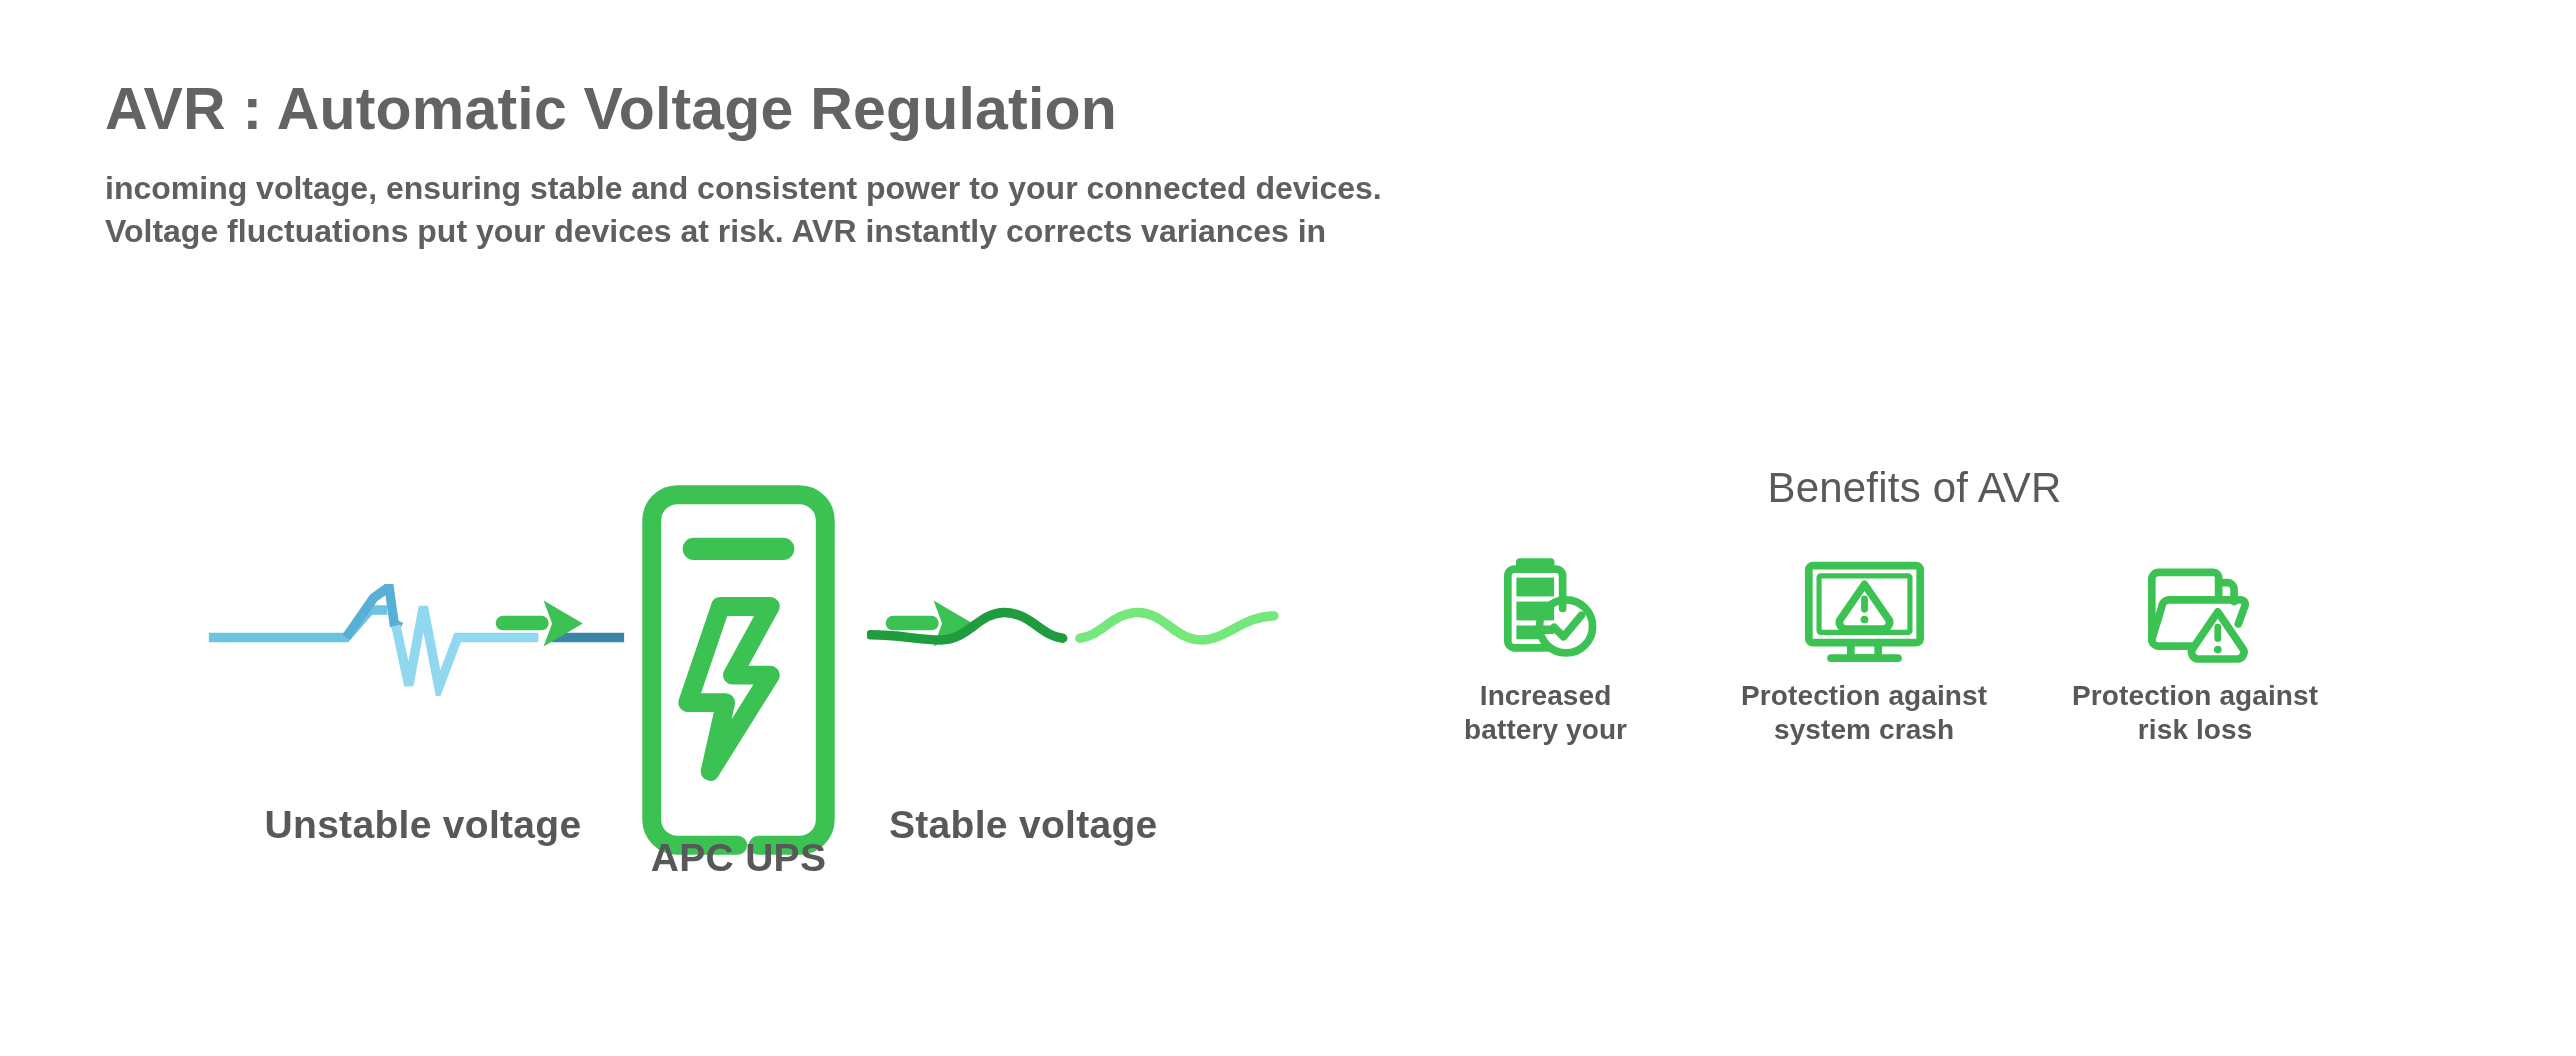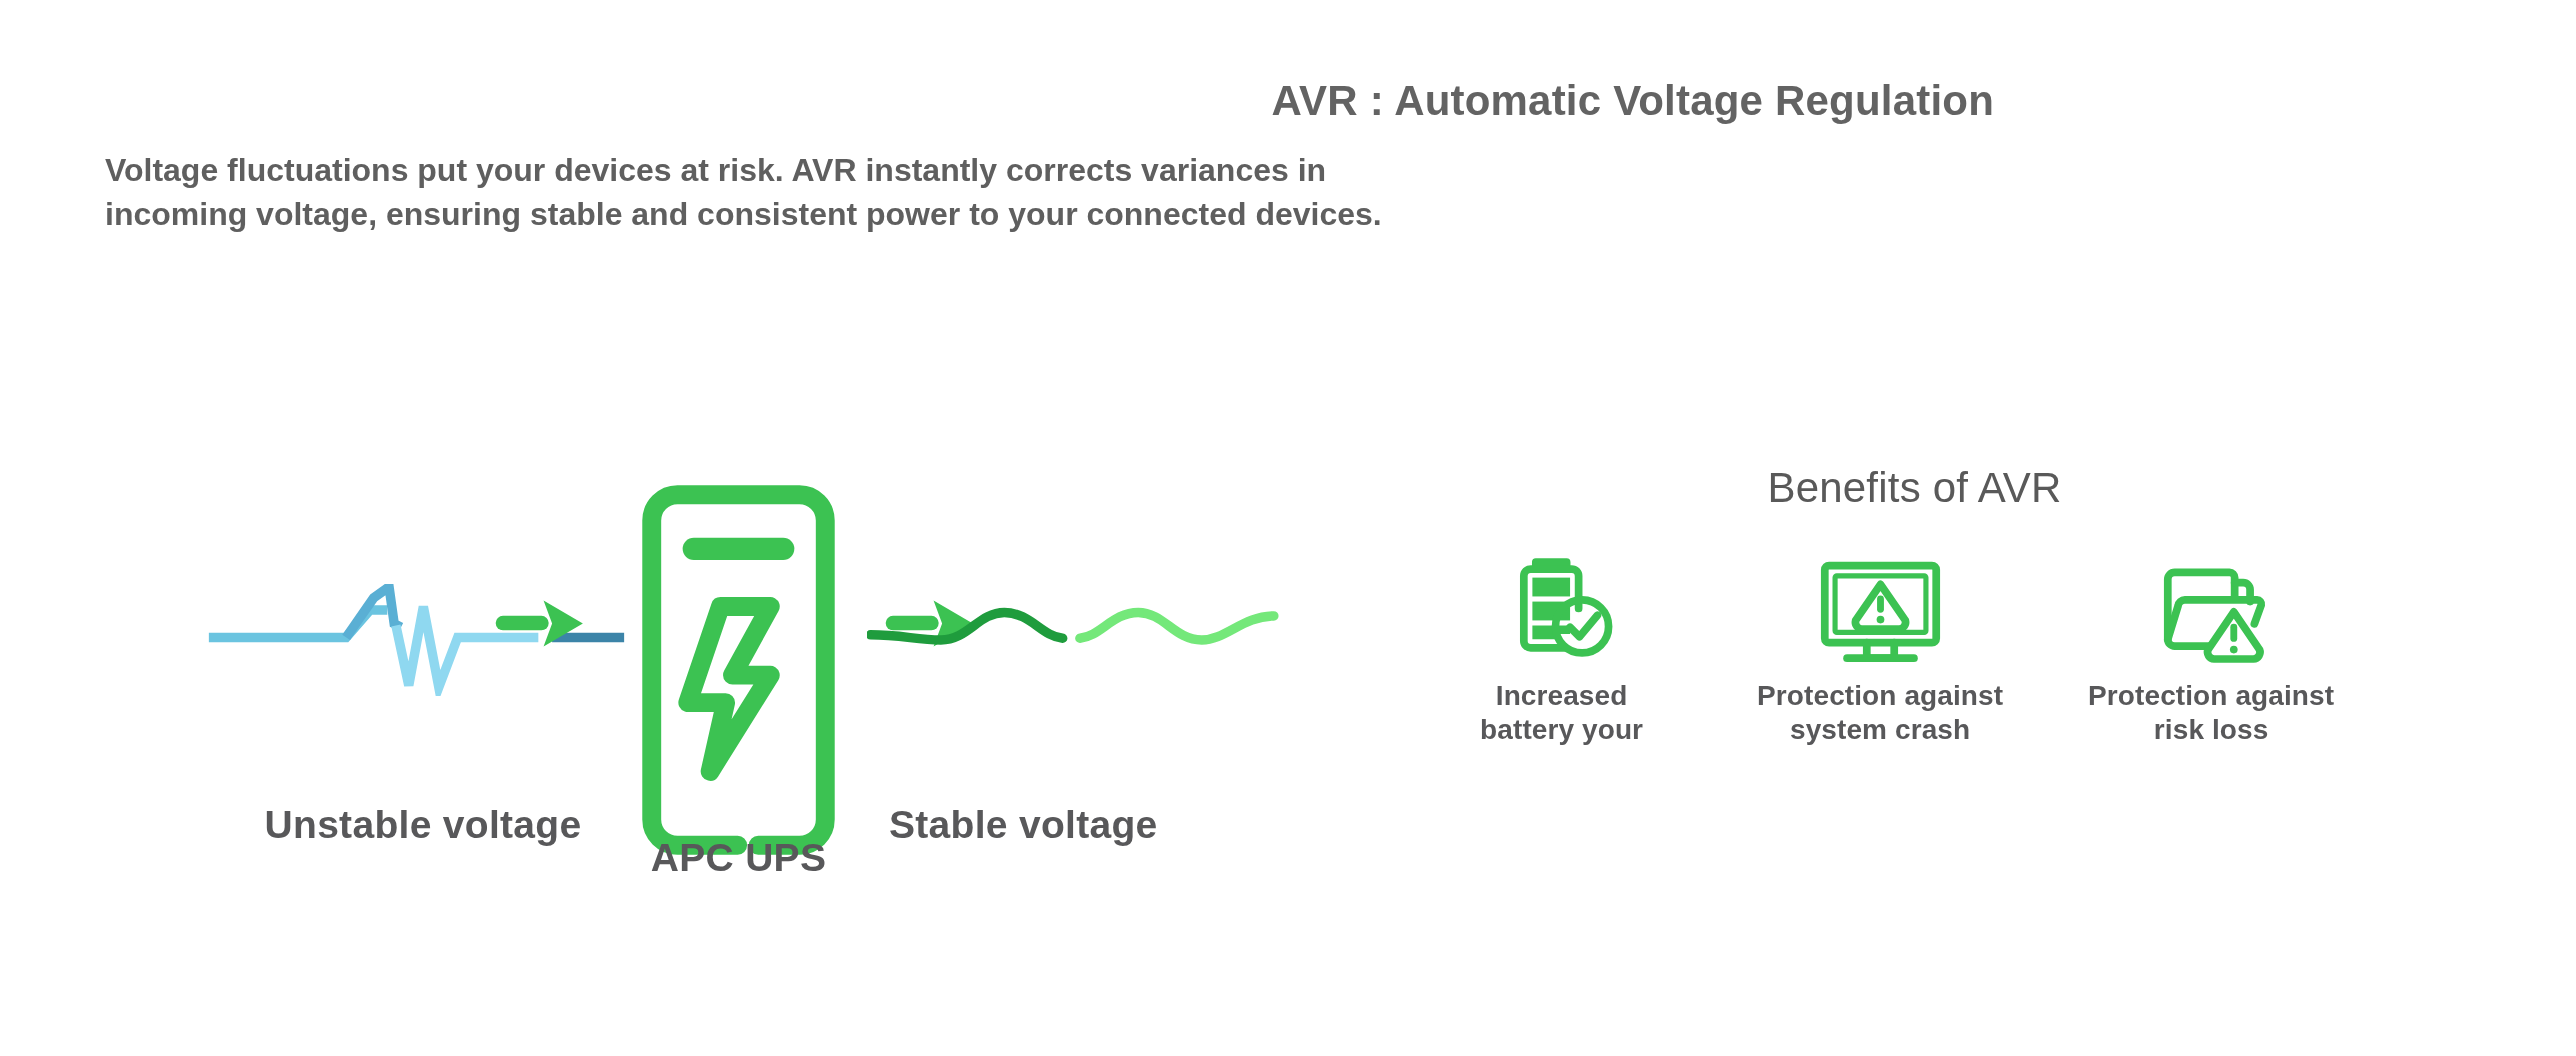--- a/index.html
+++ b/index.html
@@ -31,14 +31,13 @@
     width: 1889px;
   }
   .title {
-    font-size: 42px;
+    font-size: 59px;
     font-weight: 700;
     color: #636363;
     letter-spacing: 0.2px;
     line-height: 1.05;
     margin: 0;
     white-space: nowrap;
-    text-align: right;
   }
   .subtitle {
     margin: 0;

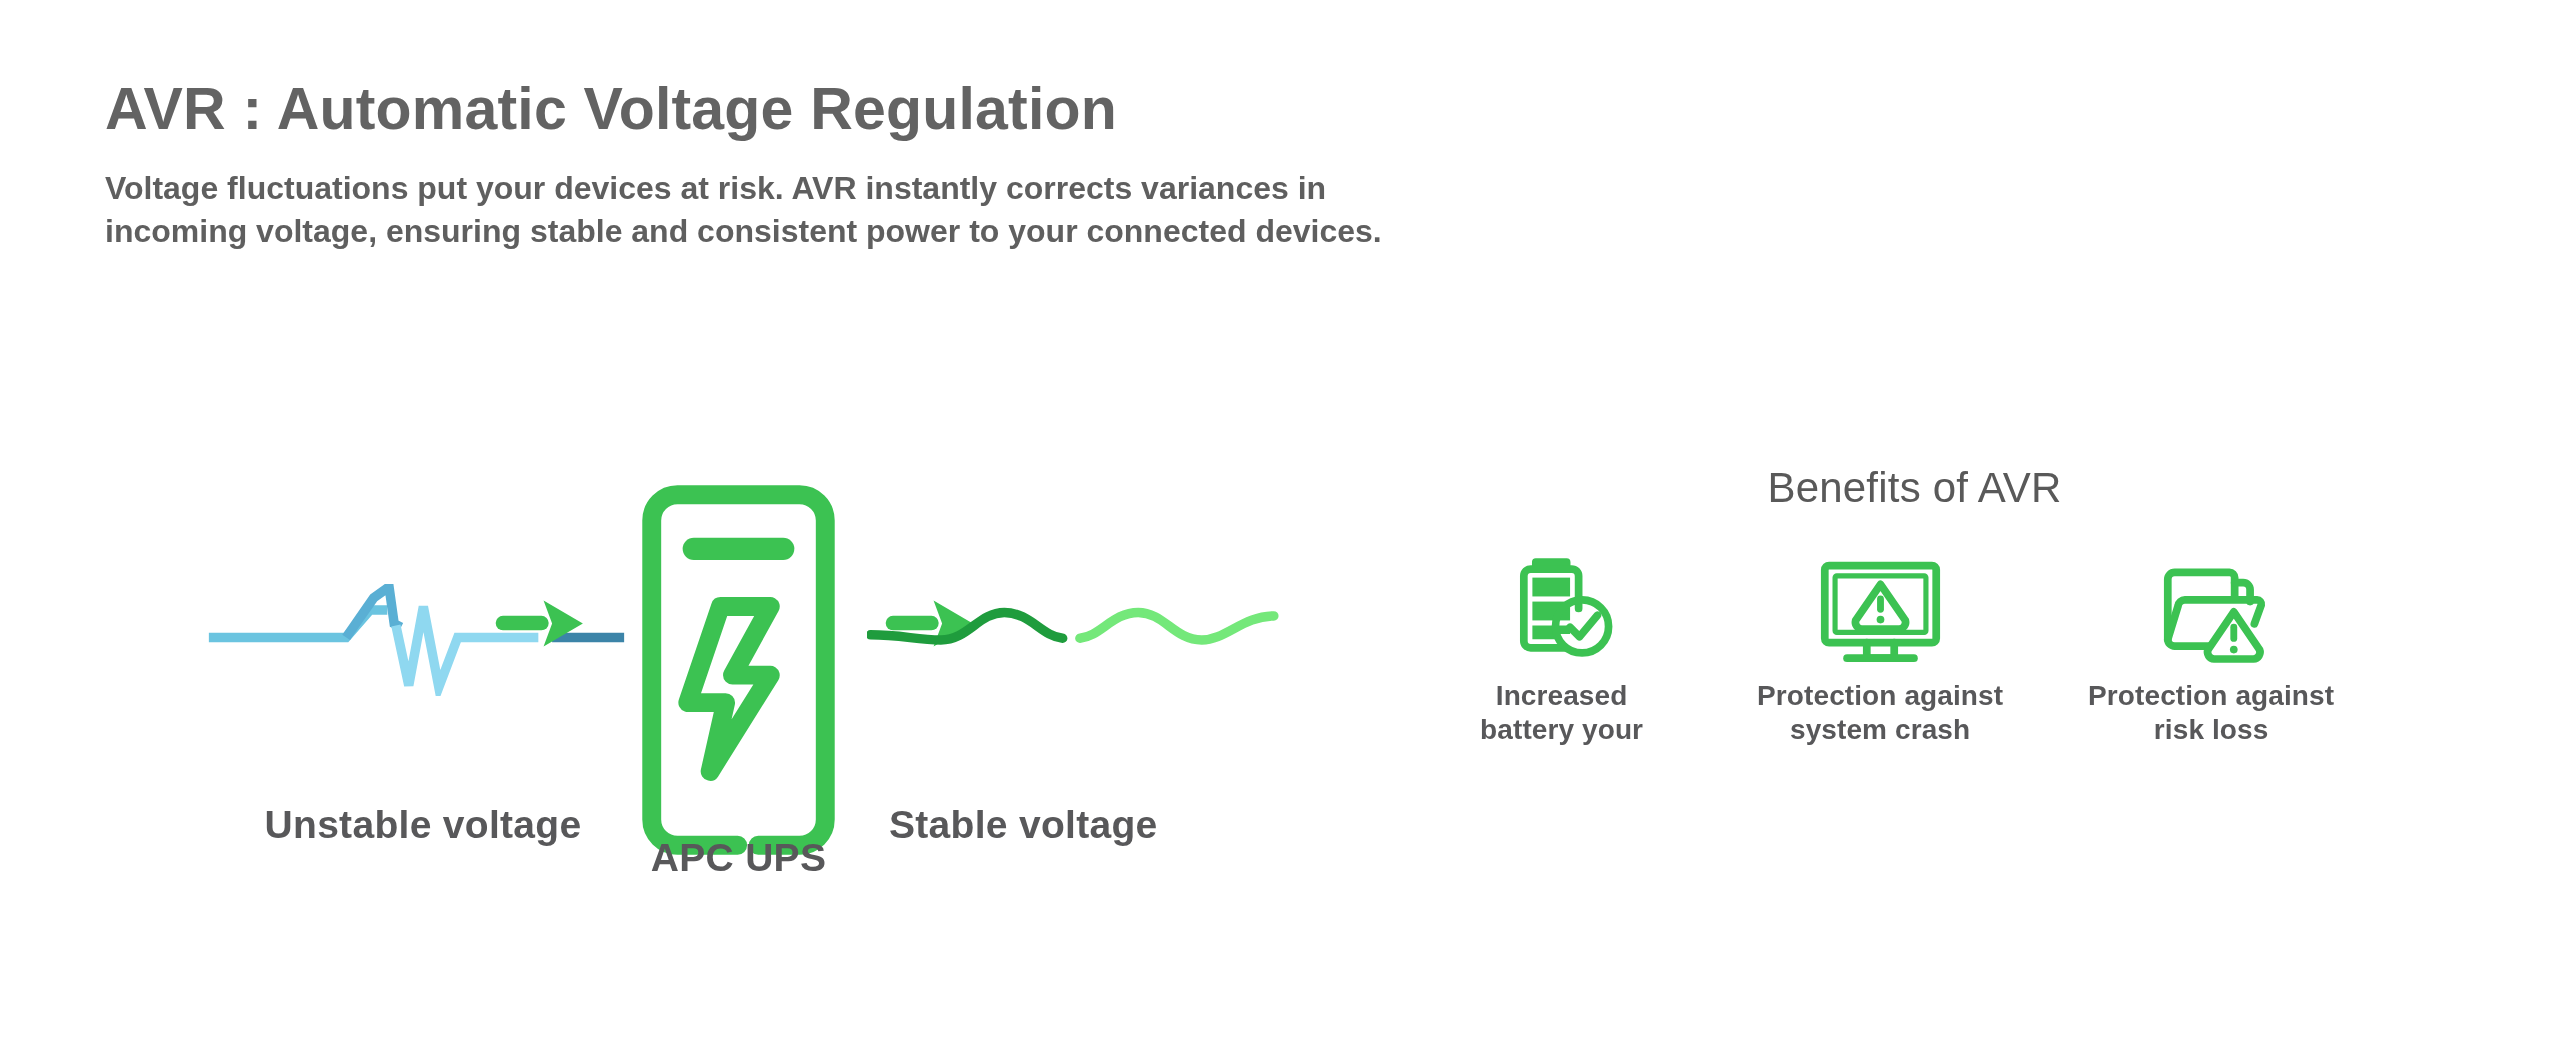--- a/index.html
+++ b/index.html
@@ -188,8 +188,8 @@
   <div class="header">
     <h1 class="title">AVR : Automatic Voltage Regulation</h1>
     <p class="subtitle">
+      <span class="sub-line">incoming voltage, ensuring stable and consistent power to your connected devices.</span>
       <span class="sub-line">Voltage fluctuations put your devices at risk. AVR instantly corrects variances in</span>
-      <span class="sub-line">incoming voltage, ensuring stable and consistent power to your connected devices.</span>
     </p>
   </div>
 

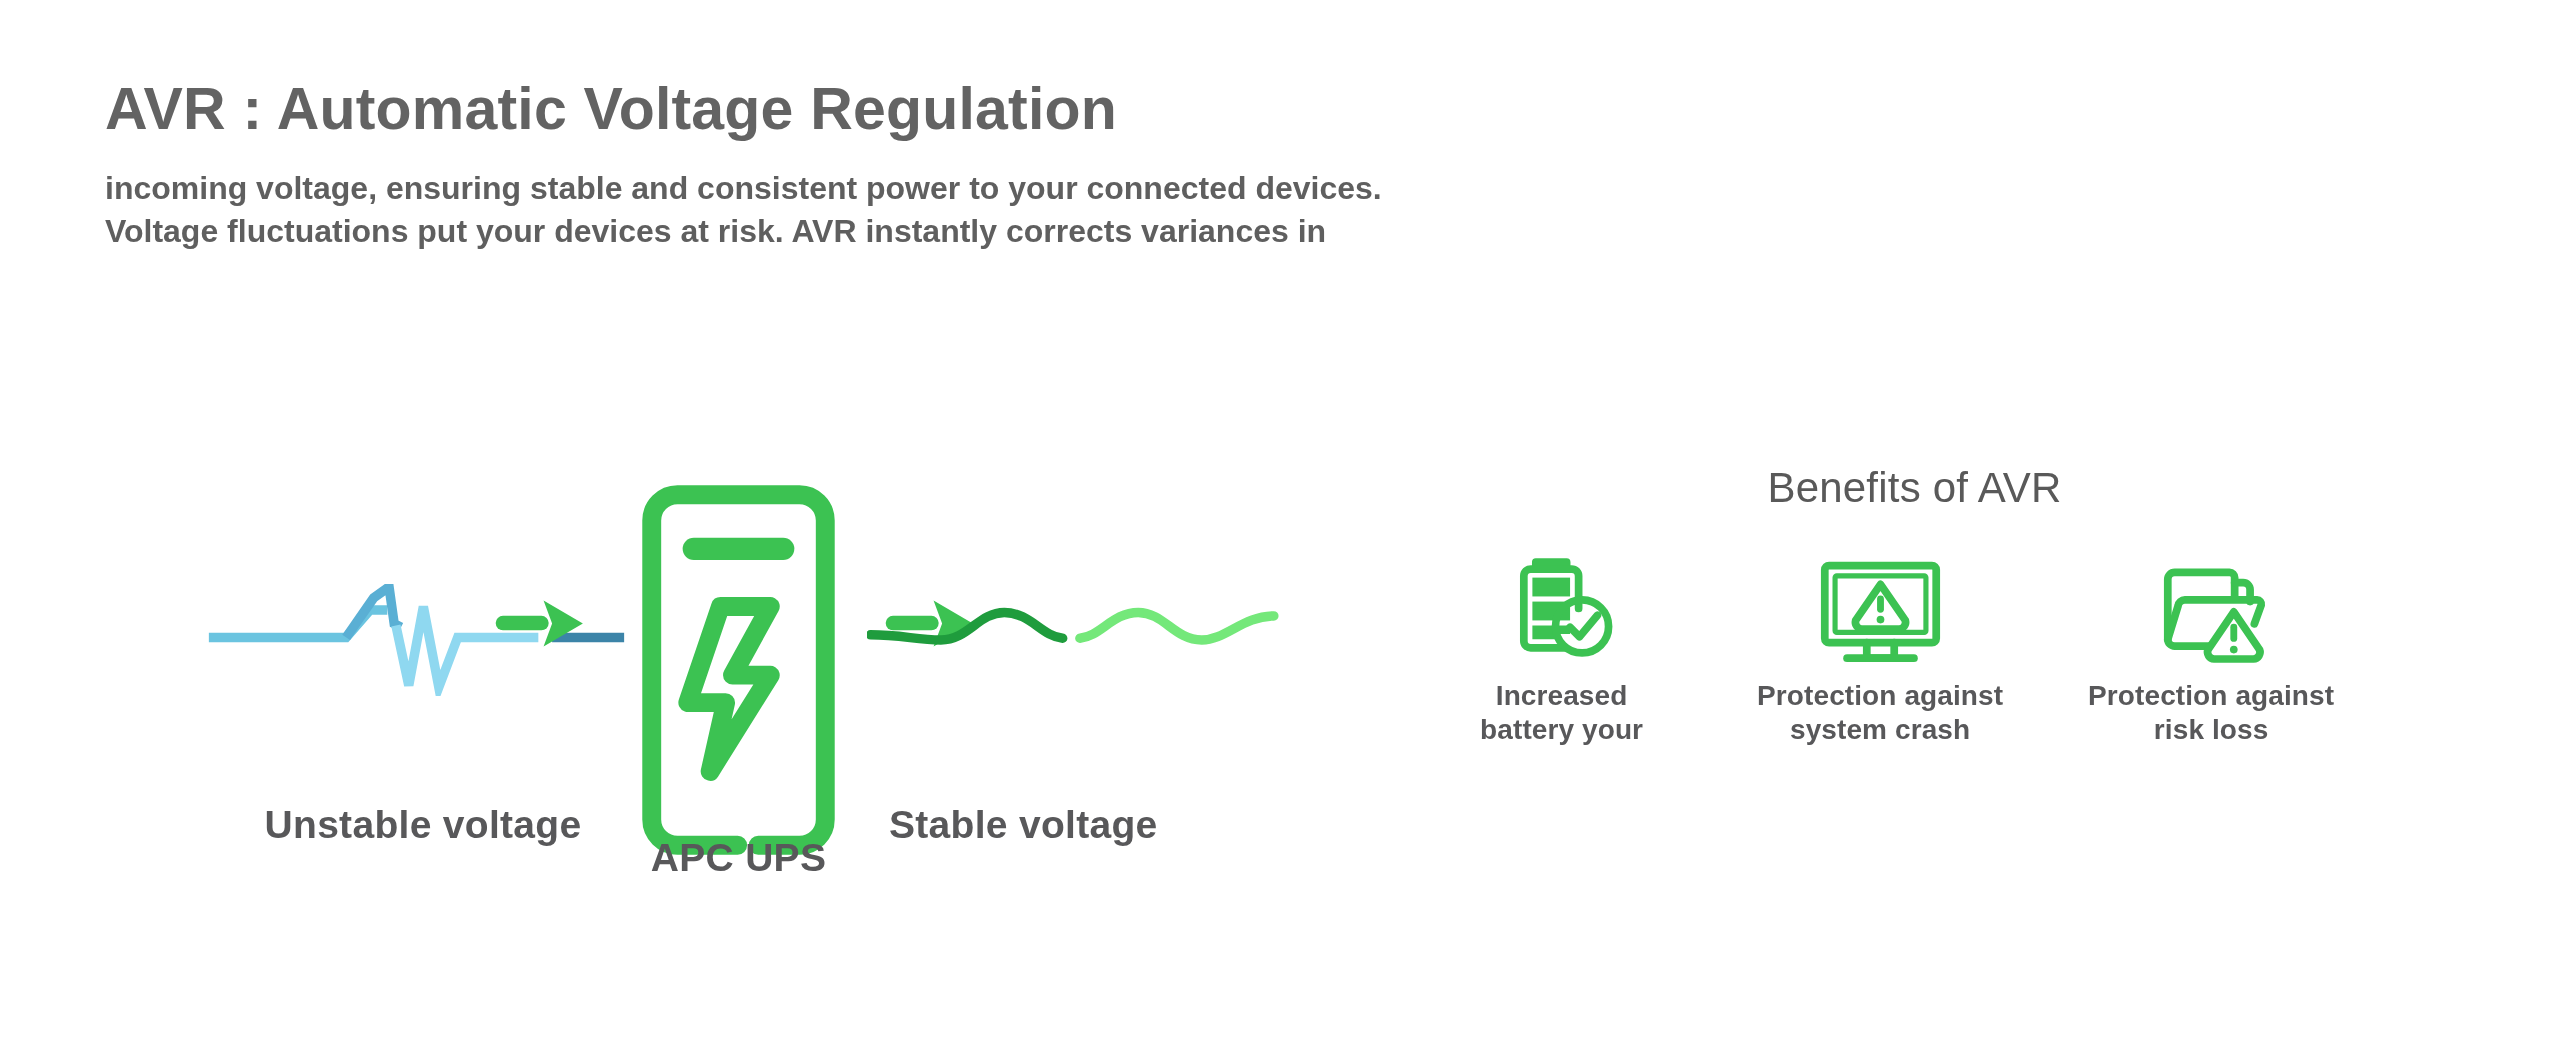--- a/index.html
+++ b/index.html
@@ -148,7 +148,7 @@
   }
   .benefit-list {
     position: absolute;
-    left: 16px;
+    left: 0;
     top: 89px;
     width: 1082px;
     display: flex;

